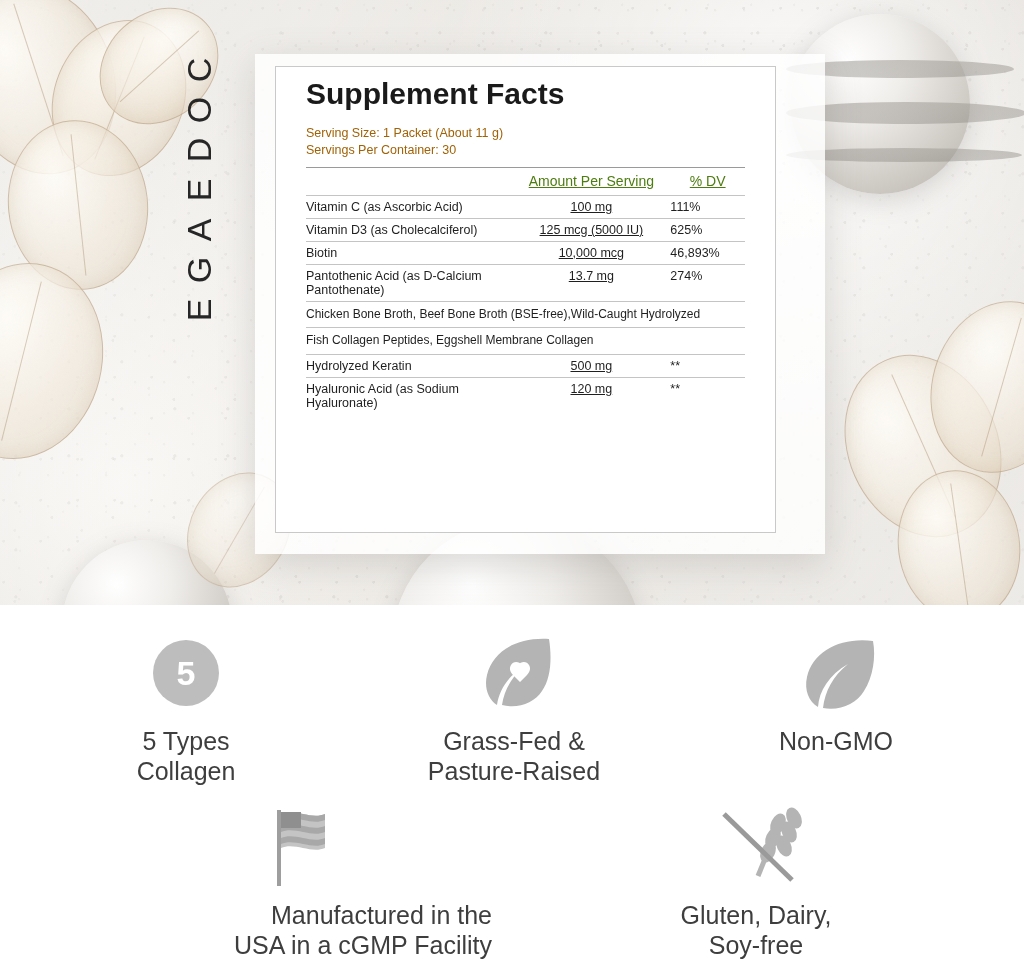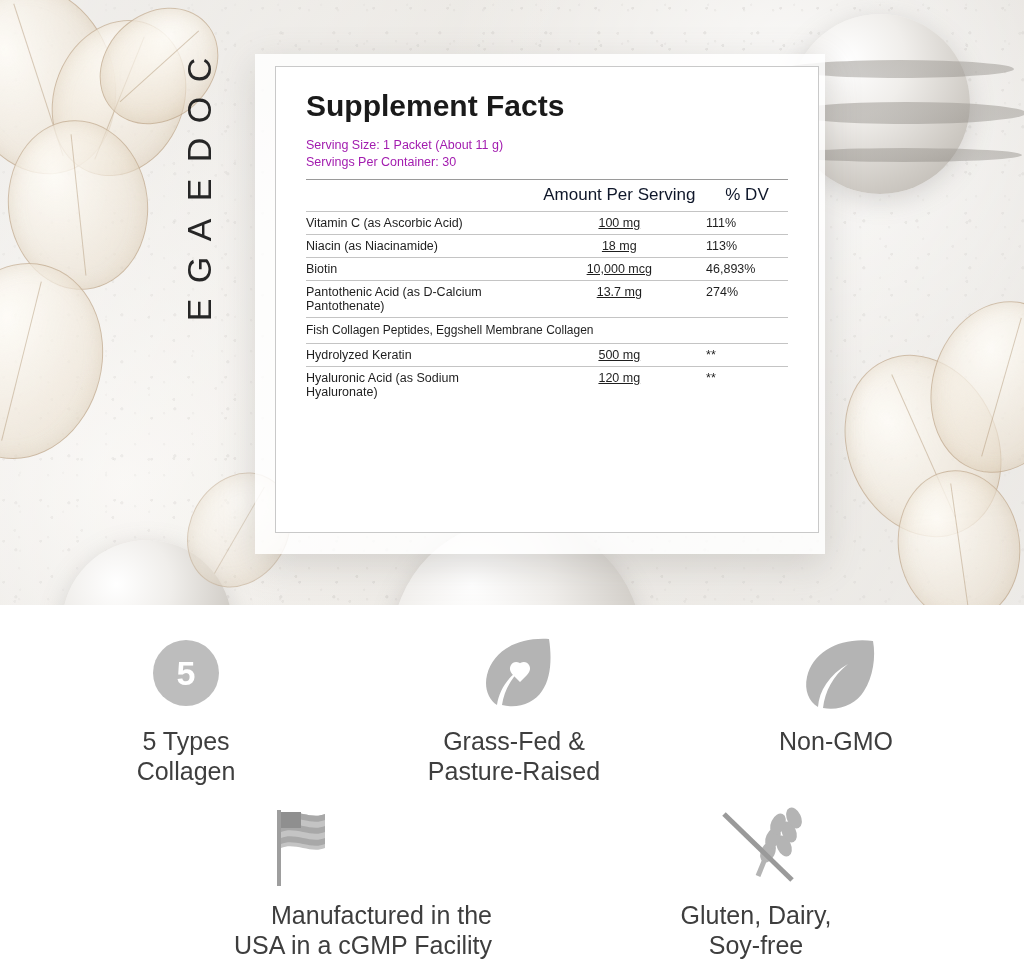--- a/index.html
+++ b/index.html
@@ -129,12 +129,12 @@
     position: absolute;
     left: 275px;
     top: 66px;
-    width: 544px;
+    width: 501px;
     height: 467px;
     background: #ffffff;
     border: 1px solid #c9c9c9;
     box-sizing: border-box;
-    padding: 20px 22px 10px 22px;
+    padding: 8px 22px 10px 22px;
   }
   .facts-title {
     font-size: 30px;

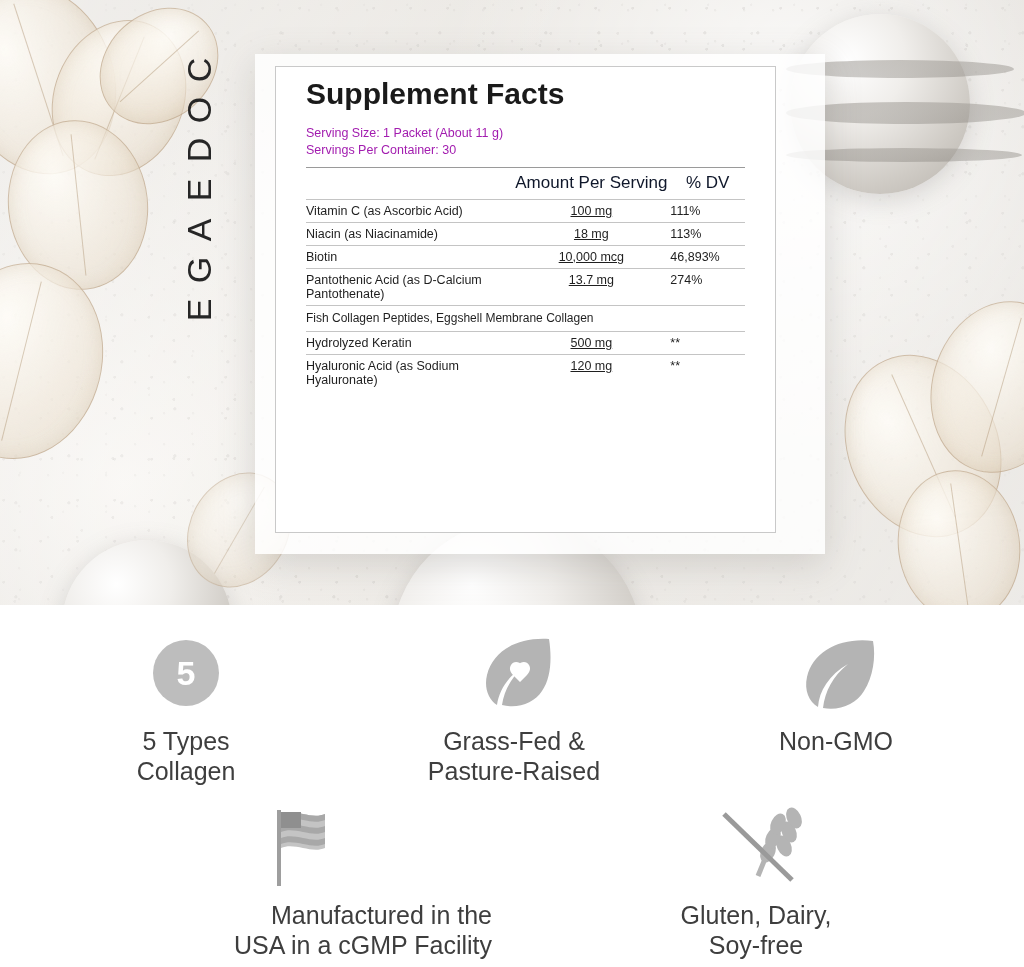--- a/index.html
+++ b/index.html
@@ -145,7 +145,7 @@
   }
   .facts-serving {
     font-size: 12.5px;
-    color: #a21caf;
+    color: #a16207;
     line-height: 1.35;
     margin-left: 8px;
   }

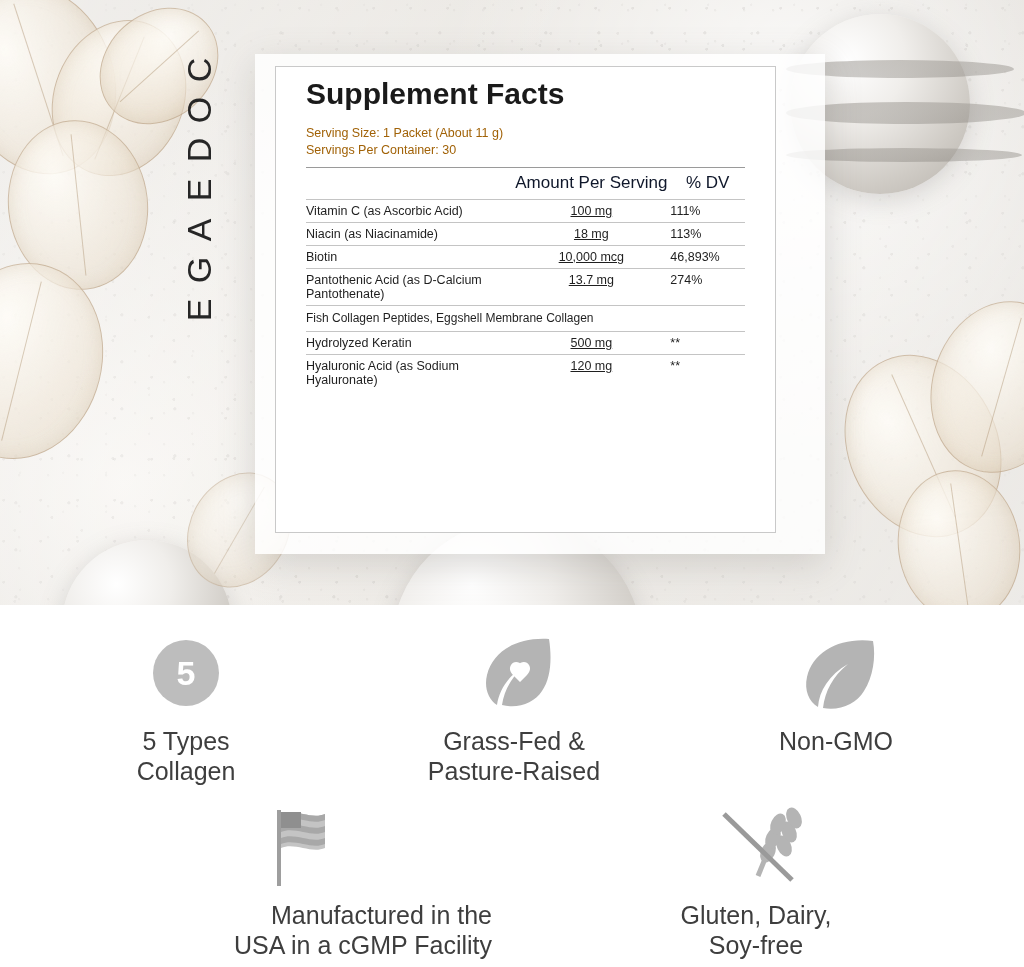--- a/index.html
+++ b/index.html
@@ -162,8 +162,9 @@
     font-weight: normal;
     text-align: center;
     padding: 5px 0 6px 0;
-    font-size: 17px;
-    color: #0f172a;
+    font-size: 14px;
+    color: #4d7c0f;
+    text-decoration: underline;
   }
   table.facts-table th.c-name { text-align: left; width: 47%; }
   table.facts-table th.c-amt  { width: 36%; }

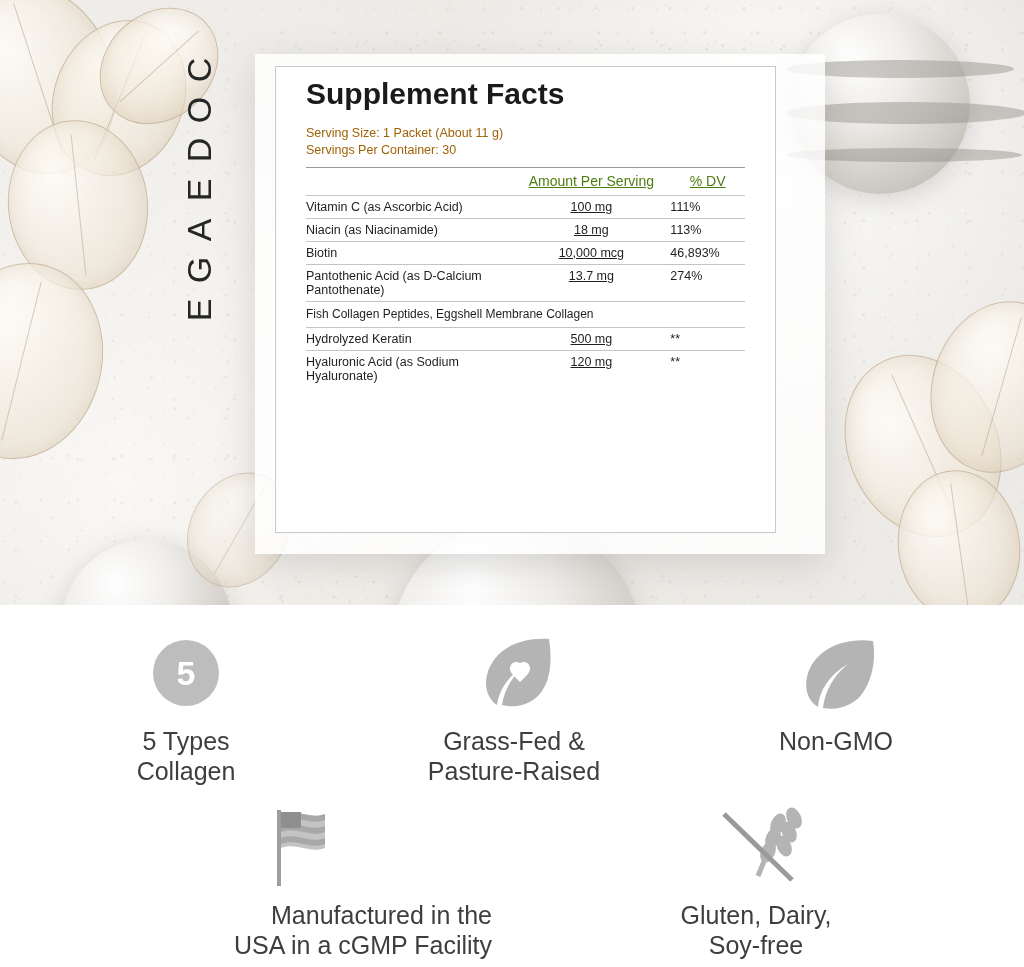--- a/index.html
+++ b/index.html
@@ -283,6 +283,11 @@
           <td class="c-name">Vitamin C (as Ascorbic Acid)</td>
           <td class="c-amt">100 mg</td>
           <td class="c-dv">111%</td>
+        </tr>
+        <tr>
+          <td class="c-name">Vitamin D3 (as Cholecalciferol)</td>
+          <td class="c-amt">125 mcg (5000 IU)</td>
+          <td class="c-dv">625%</td>
         </tr>
         <tr>
           <td class="c-name">Niacin (as Niacinamide)</td>

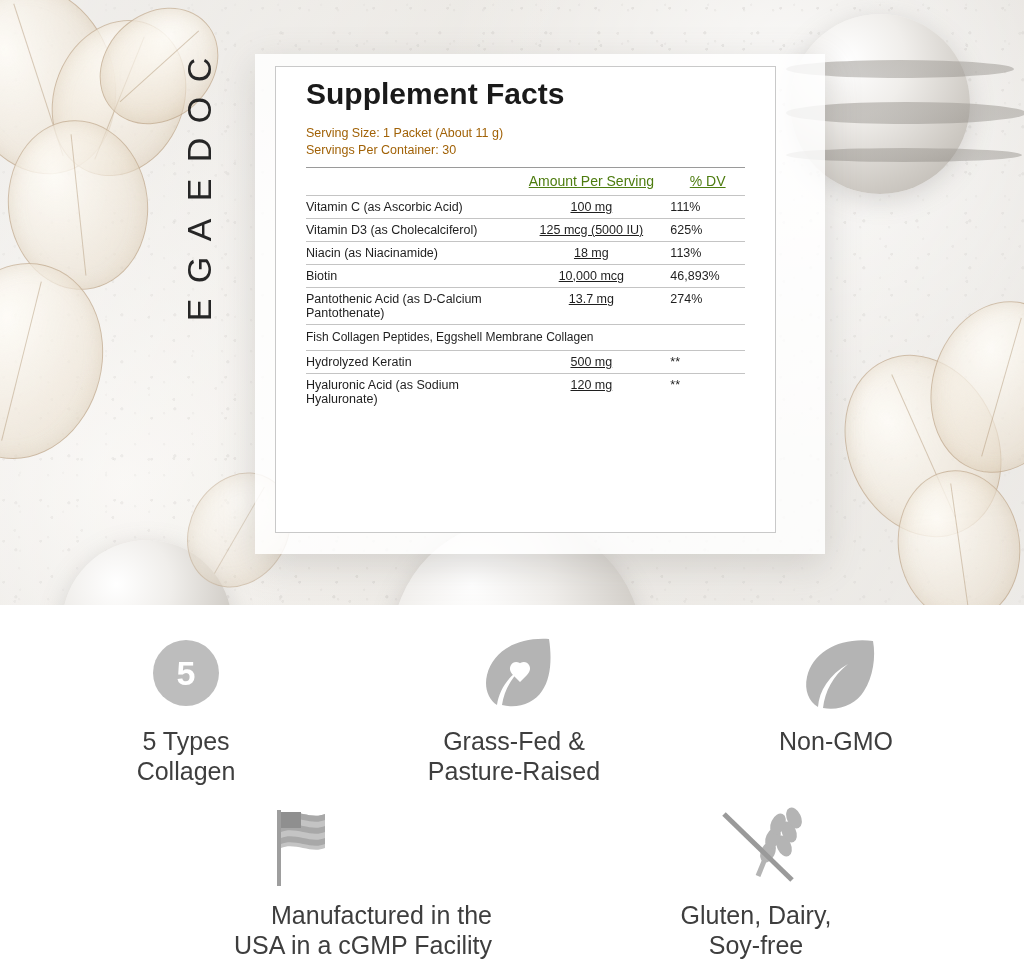--- a/index.html
+++ b/index.html
@@ -288,11 +288,6 @@
           <td class="c-name">Vitamin D3 (as Cholecalciferol)</td>
           <td class="c-amt">125 mcg (5000 IU)</td>
           <td class="c-dv">625%</td>
-        </tr>
-        <tr>
-          <td class="c-name">Niacin (as Niacinamide)</td>
-          <td class="c-amt">18 mg</td>
-          <td class="c-dv">113%</td>
         </tr>
         <tr>
           <td class="c-name">Biotin</td>

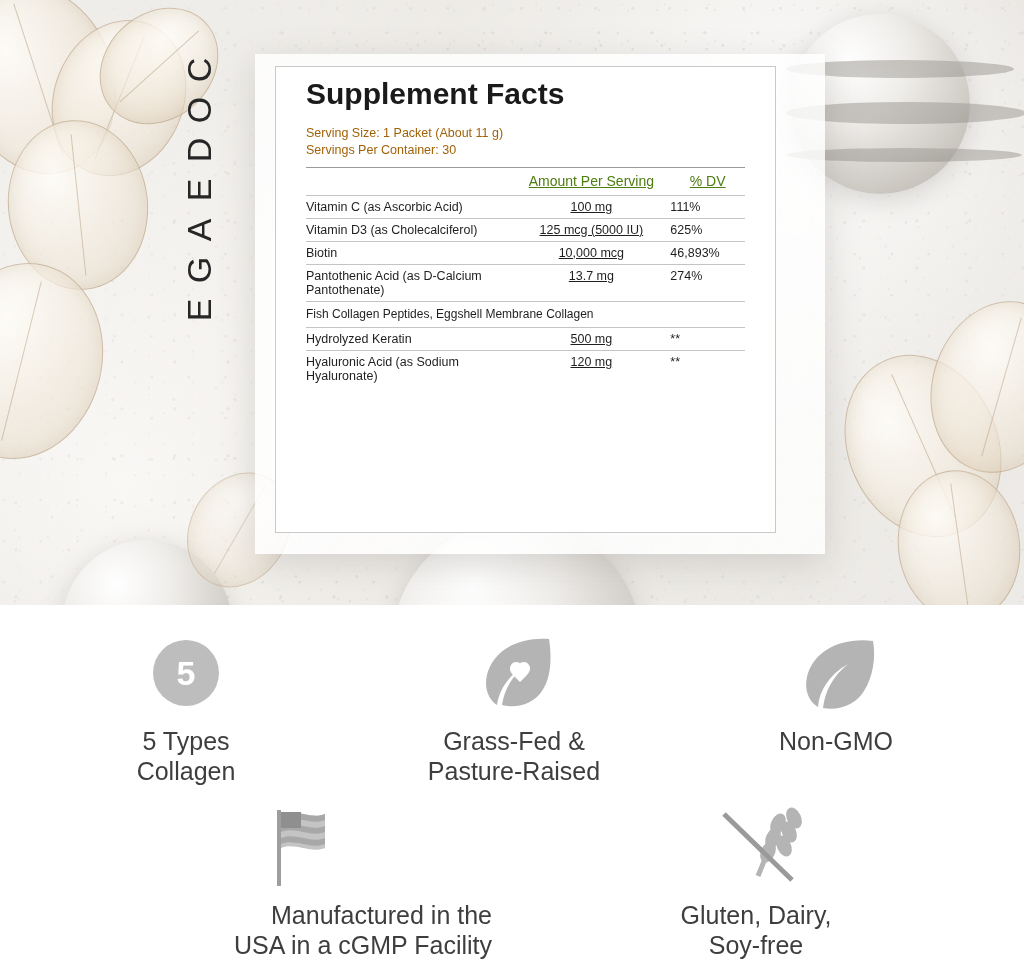--- a/index.html
+++ b/index.html
@@ -300,6 +300,9 @@
           <td class="c-dv">274%</td>
         </tr>
 
+        <tr>
+          <td class="sub" colspan="3">Chicken Bone Broth, Beef Bone Broth (BSE-free),Wild-Caught Hydrolyzed</td>
+        </tr>
         <tr>
           <td class="sub" colspan="3">Fish Collagen Peptides, Eggshell Membrane Collagen</td>
         </tr>

